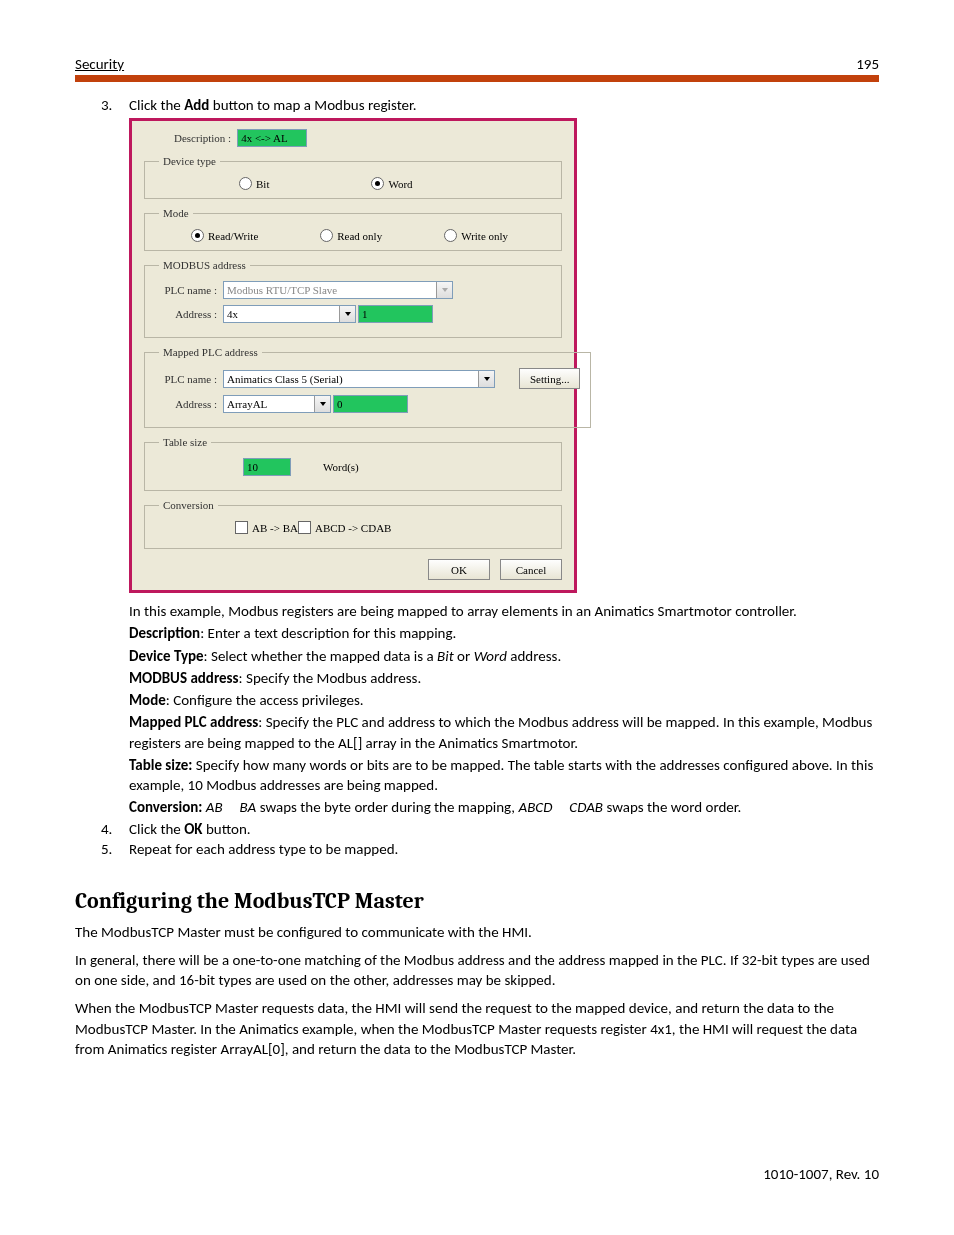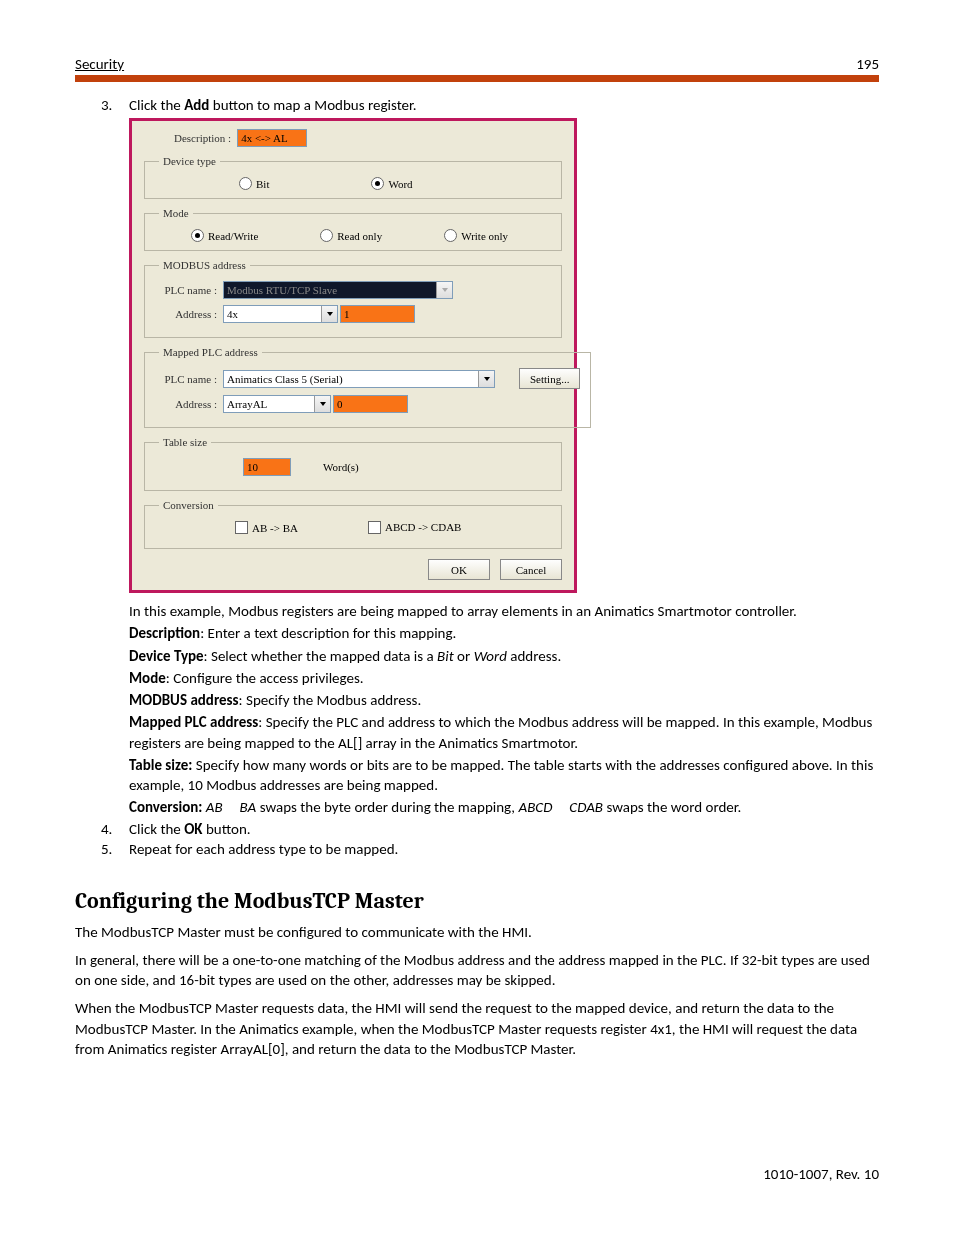--- a/index.html
+++ b/index.html
@@ -19,7 +19,7 @@
 .radio{width:11px;height:11px;border:1px solid #666;border-radius:50%;background:#fff;display:inline-flex;align-items:center;justify-content:center}
 .radio.sel::after{content:"";width:5px;height:5px;background:#000;border-radius:50%}
 .chk{width:11px;height:11px;border:1px solid #666;background:#fff;display:inline-block;margin-right:4px}
-.txt{background:#f97316;border:1px solid #7f9db9;height:18px;padding:0 3px;box-sizing:border-box;font-size:11px;display:inline-flex;align-items:center}
+.txt{background:#22c55e;border:1px solid #7f9db9;height:18px;padding:0 3px;box-sizing:border-box;font-size:11px;display:inline-flex;align-items:center}
 .combo{background:#fff;border:1px solid #7f9db9;height:18px;box-sizing:border-box;display:inline-flex;align-items:center;position:relative;padding-left:3px}
 .combo.dis{background:#0f172a;color:#888}
 .combo-arrow{width:15px;height:16px;background:linear-gradient(#f5f5f5,#ddd);border-left:1px solid #999;position:absolute;right:0;top:0;display:flex;align-items:center;justify-content:center}

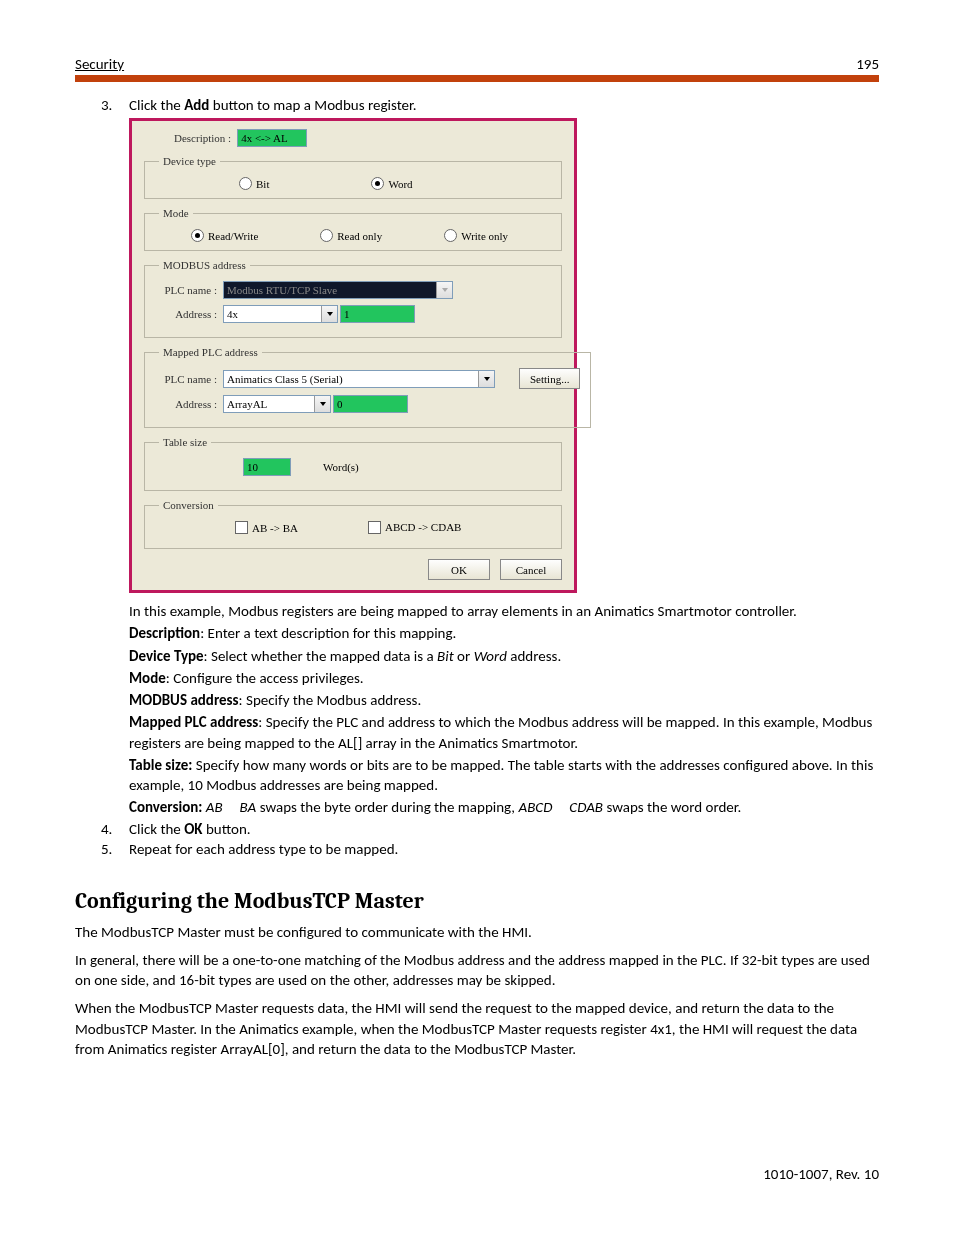--- a/index.html
+++ b/index.html
@@ -21,7 +21,7 @@
 .chk{width:11px;height:11px;border:1px solid #666;background:#fff;display:inline-block;margin-right:4px}
 .txt{background:#22c55e;border:1px solid #7f9db9;height:18px;padding:0 3px;box-sizing:border-box;font-size:11px;display:inline-flex;align-items:center}
 .combo{background:#fff;border:1px solid #7f9db9;height:18px;box-sizing:border-box;display:inline-flex;align-items:center;position:relative;padding-left:3px}
-.combo.dis{background:#0f172a;color:#888}
+.combo.dis{background:#ffffff;color:#888}
 .combo-arrow{width:15px;height:16px;background:linear-gradient(#f5f5f5,#ddd);border-left:1px solid #999;position:absolute;right:0;top:0;display:flex;align-items:center;justify-content:center}
 .combo-arrow::after{content:"";border-left:3px solid transparent;border-right:3px solid transparent;border-top:4px solid #000}
 .combo.dis .combo-arrow::after{border-top-color:#aaa}

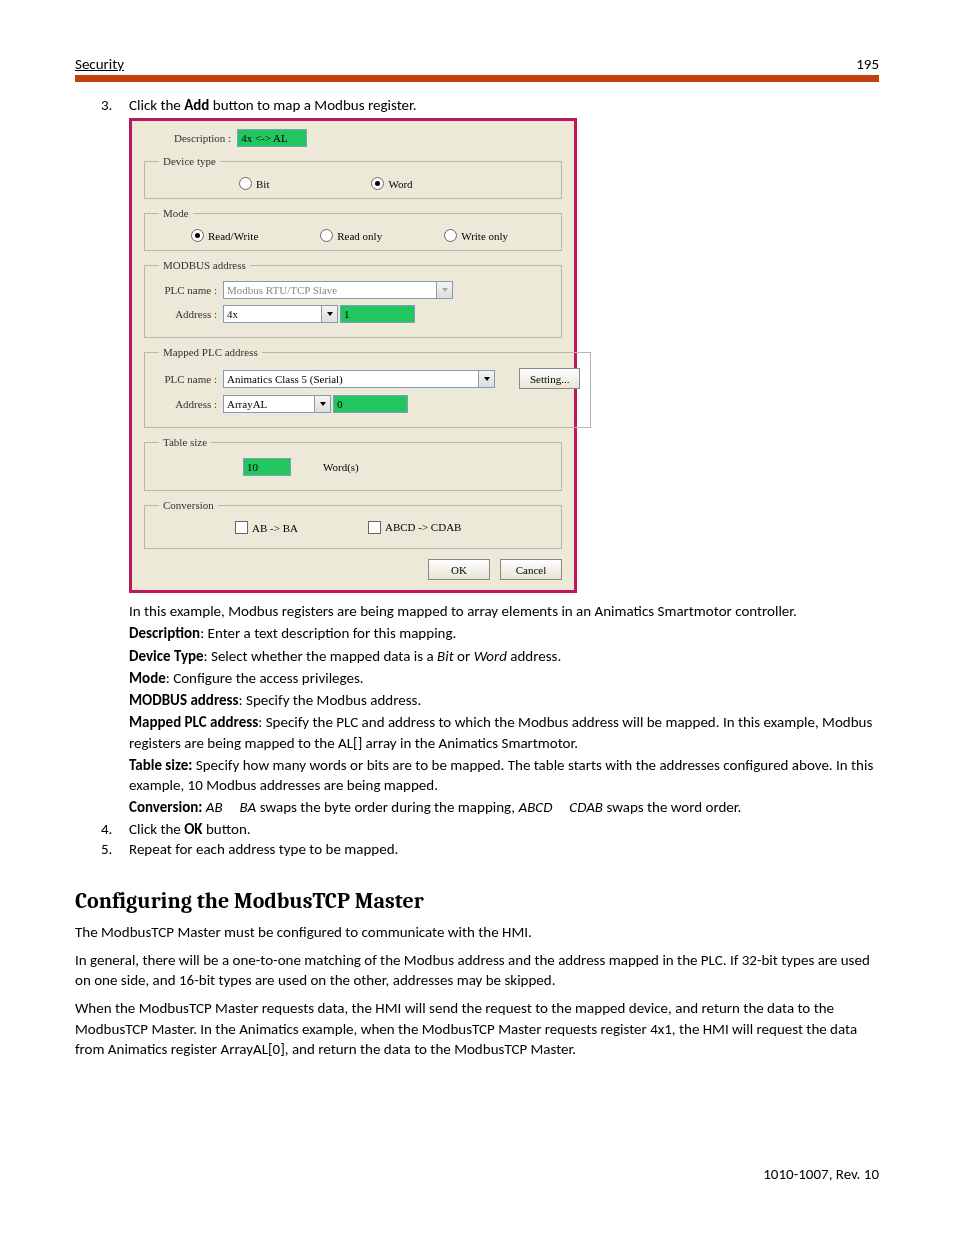--- a/index.html
+++ b/index.html
@@ -96,7 +96,7 @@
             </div>
 <div class="drow">
               <span class="dlabel" style="width:62px">Address :</span>
-<span class="combo" style="width:115px">
+<span class="combo" style="width:133px">
                 <span>4x</span>
                 <span class="combo-arrow"></span>
               </span>

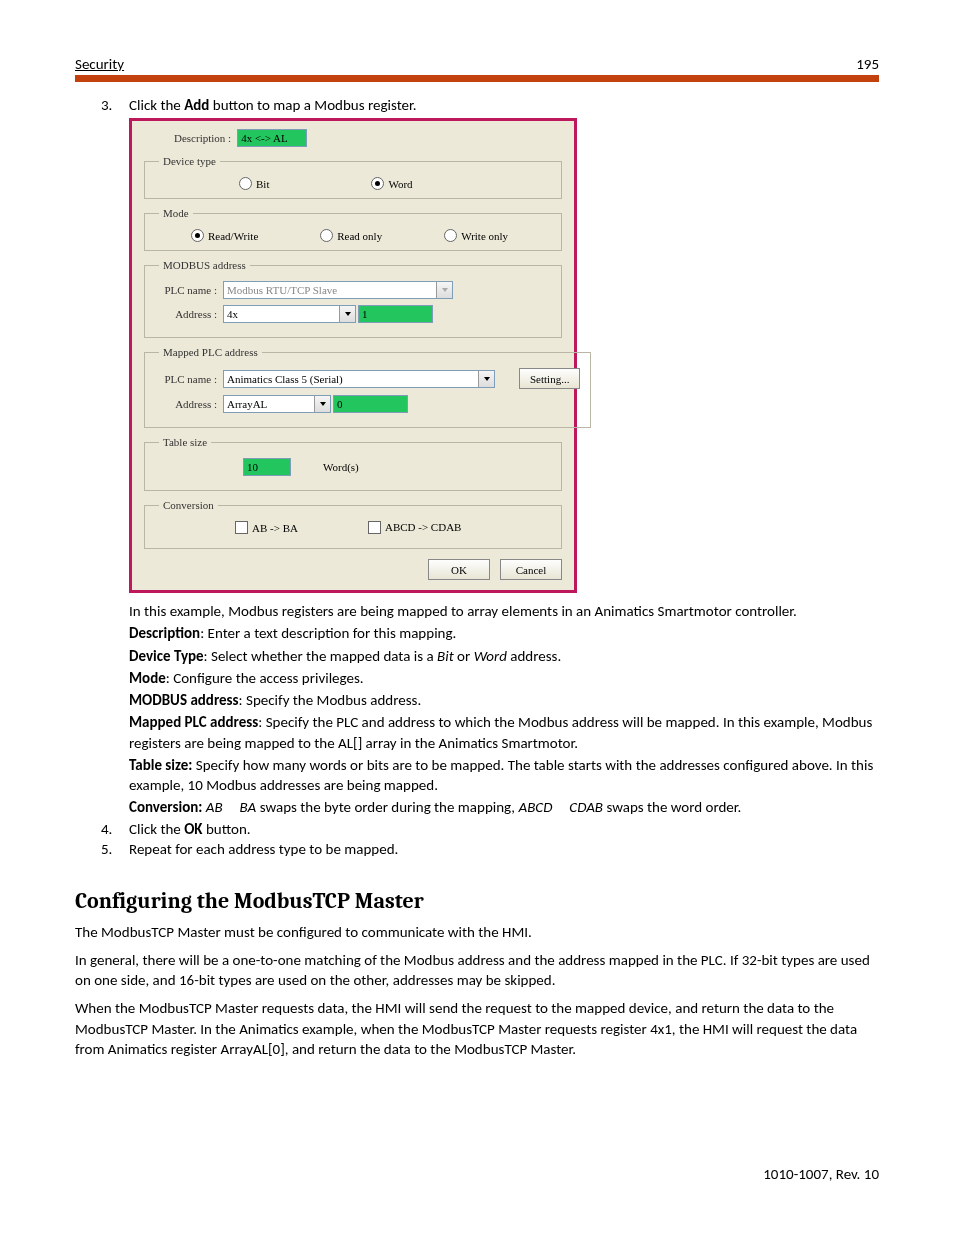--- a/index.html
+++ b/index.html
@@ -139,7 +139,7 @@
                 <span class="chk"></span>
                 <span>AB -&gt; BA</span>
               </span>
-<span style="margin-left:70px;display:flex;">
+<span style="display:flex;align-items:center">
                 <span class="chk"></span>
                 <span>ABCD -&gt; CDAB</span>
               </span>

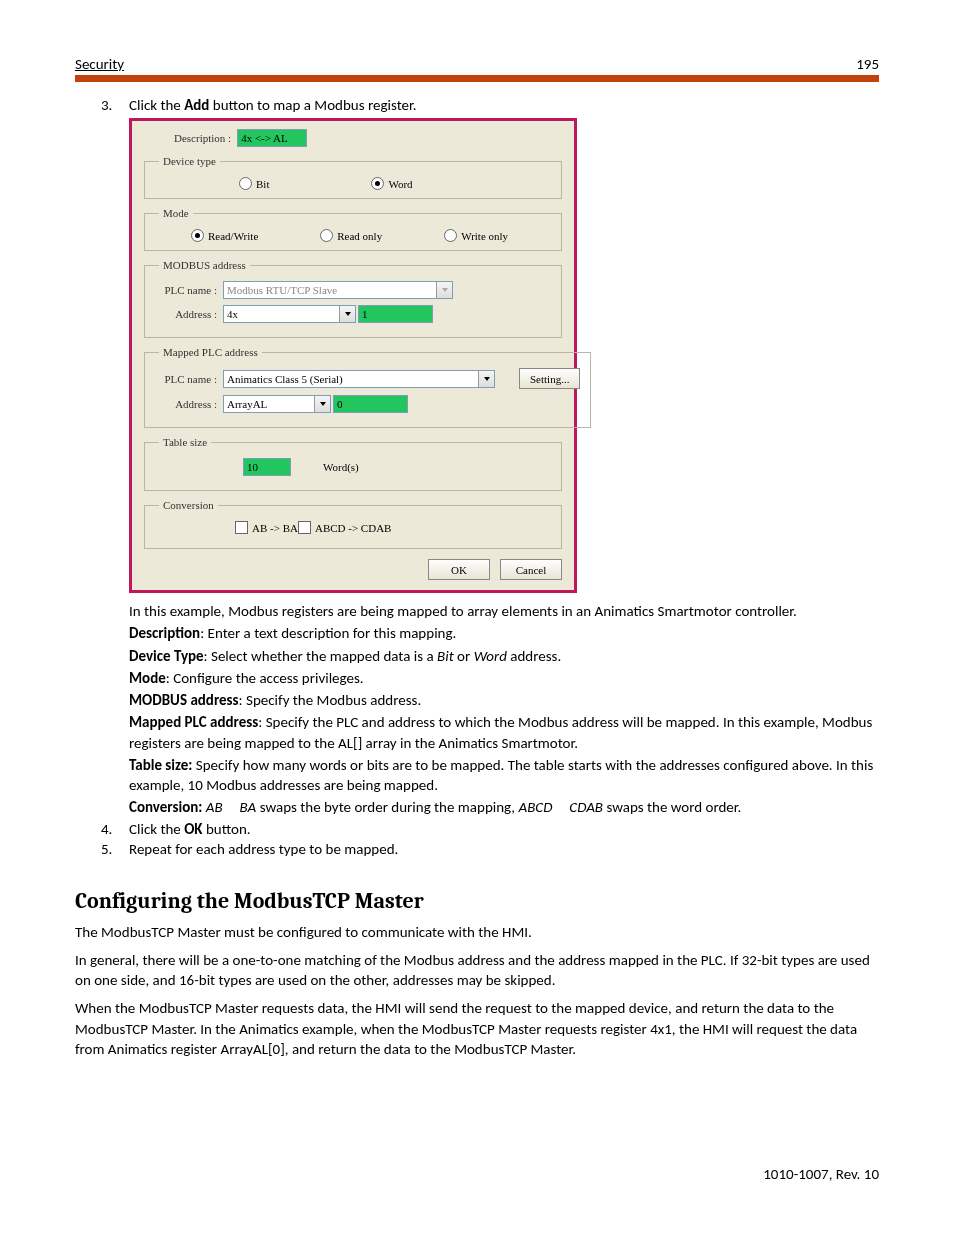--- a/index.html
+++ b/index.html
@@ -158,8 +158,8 @@
 <div class="para">In this example, Modbus registers are being mapped to array elements in an Animatics Smartmotor controller.</div>
 <div class="para"><b>Description</b><span>: Enter a text description for this mapping.</span></div>
 <div class="para"><b>Device Type</b><span>: Select whether the mapped data is a </span><i>Bit</i><span> or </span><i>Word</i><span> address.</span></div>
+<div class="para"><b>MODBUS address</b><span>: Specify the Modbus address.</span></div>
 <div class="para"><b>Mode</b><span>: Configure the access privileges.</span></div>
-<div class="para"><b>MODBUS address</b><span>: Specify the Modbus address.</span></div>
 <div class="para"><b>Mapped PLC address</b><span>: Specify the PLC and address to which the Modbus address will be mapped.  In this example, Modbus registers are being mapped to the AL[] array in the Animatics Smartmotor.</span></div>
 <div class="para"><b>Table size:</b><span> Specify how many words or bits are to be mapped.  The table starts with the addresses configured above.  In this example, 10 Modbus addresses are being mapped.</span></div>
 <div class="para"><b>Conversion:</b><i style="white-space:pre"> AB     BA</i><span> swaps the byte order during the mapping, </span><i style="white-space:pre">ABCD     CDAB</i><span> swaps the word order.</span></div>

